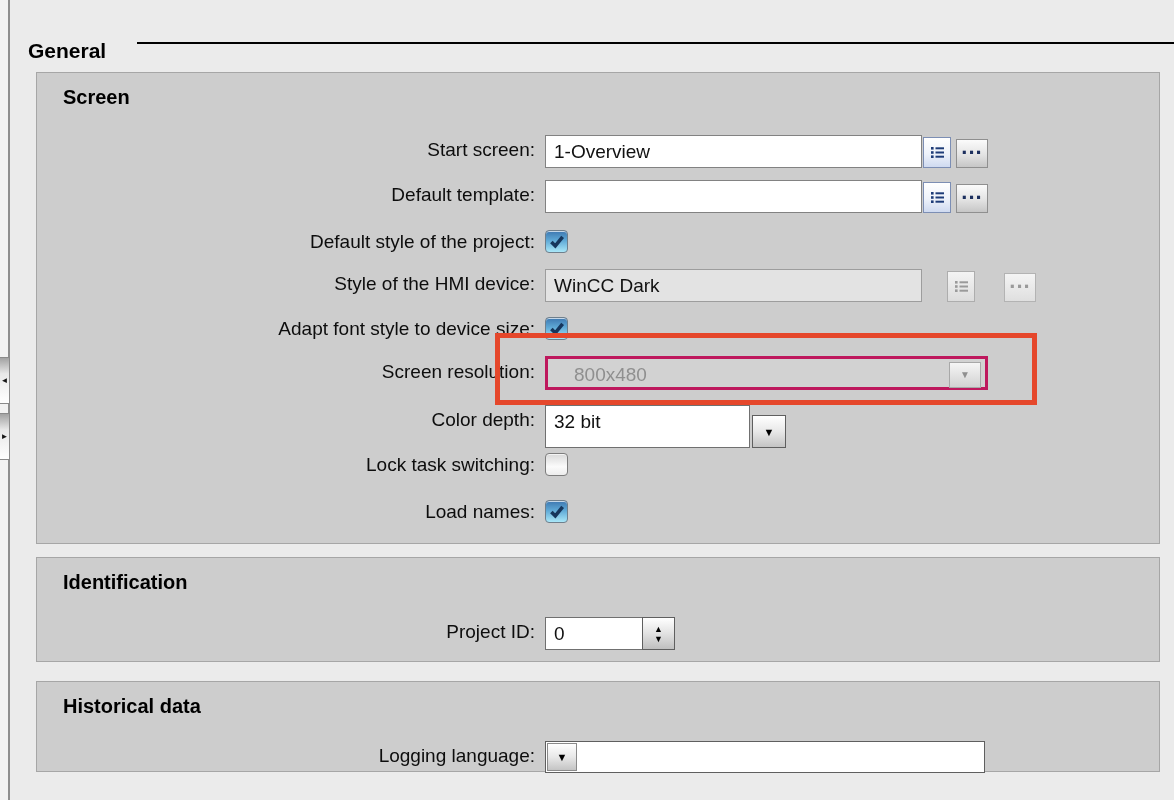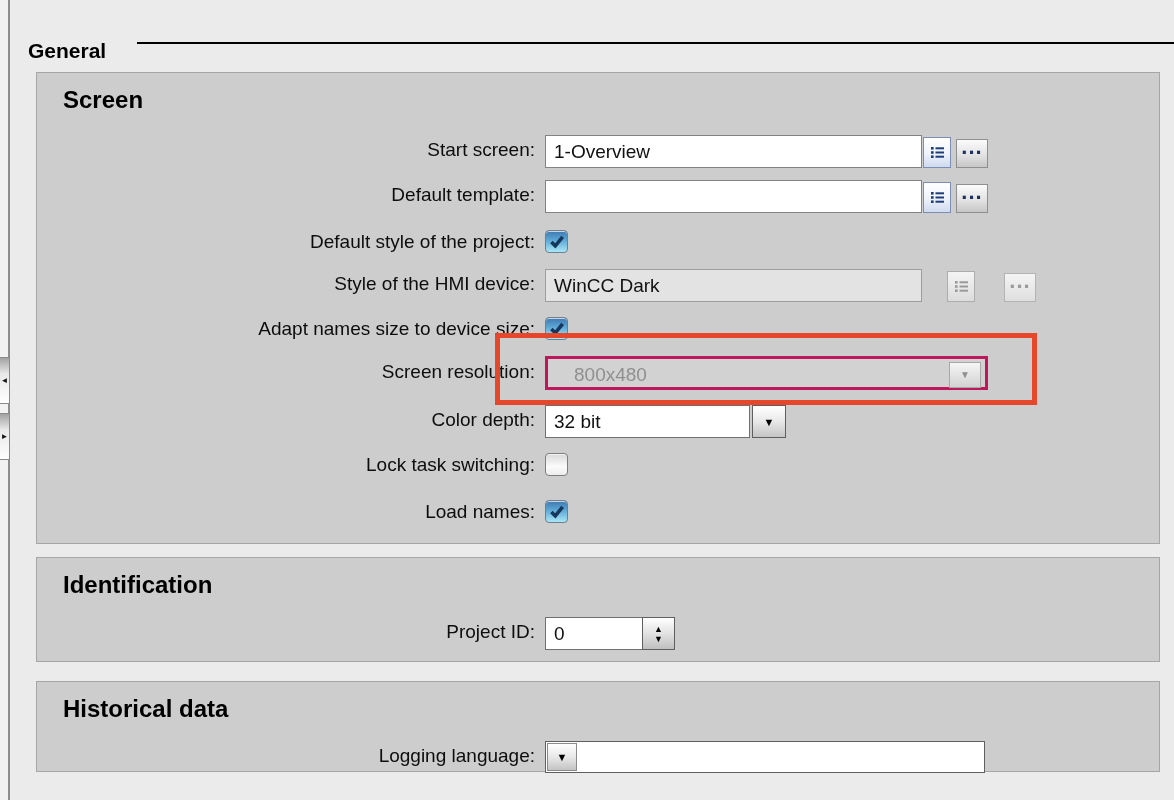--- a/index.html
+++ b/index.html
@@ -47,7 +47,7 @@
   .section.historical { top:681px; height:91px; }
   .section-title {
     position:absolute; left:26px; top:13px;
-    font-size:24px; font-weight:bold; color:#000;
+    font-size:20px; font-weight:bold; color:#000;
   }
 
   

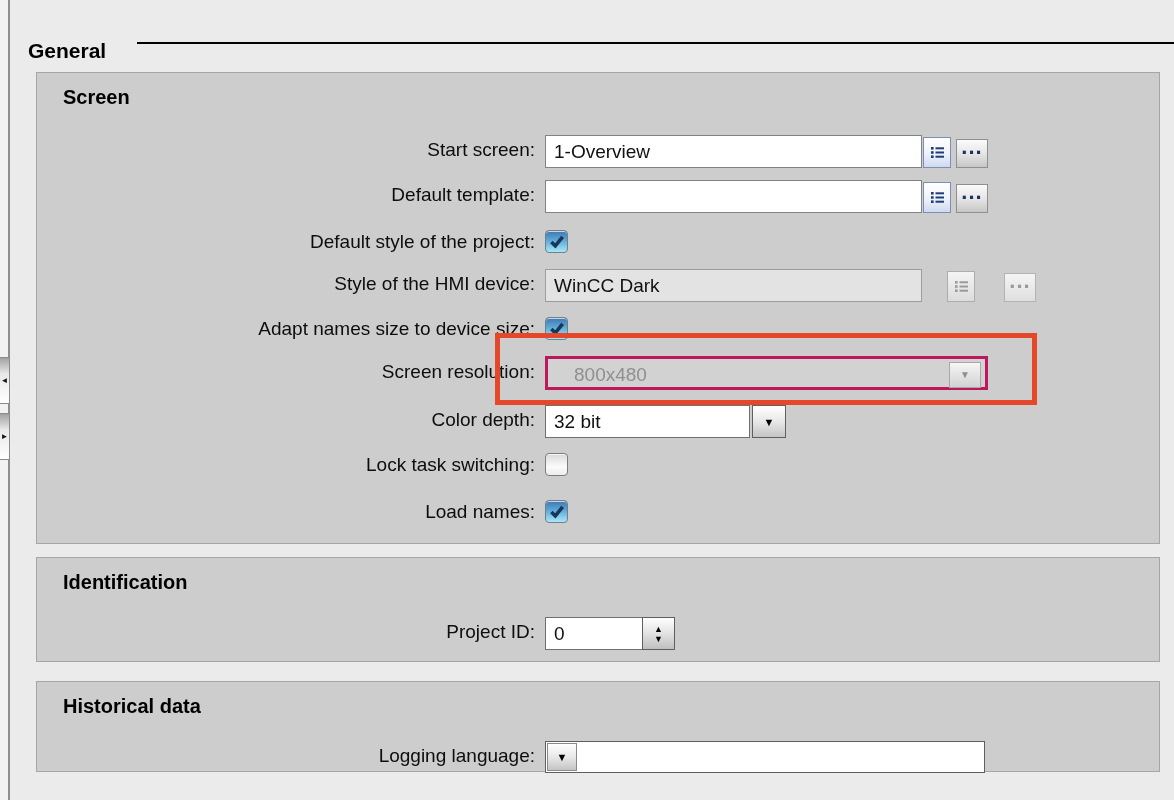--- a/index.html
+++ b/index.html
@@ -241,7 +241,7 @@
     </div>
 </div>
 
-<div class="row-label" style="top:317px; line-height:23px;">Adapt names size to device size:</div>
+<div class="row-label" style="top:317px; line-height:23px;">Adapt font style to device size:</div>
 <div class="checkbox checked" style="top:317px;">
   <svg width="18" height="18" viewBox="0 0 16 16">
       <path d="M3 8 L6.5 11.5 L13 3.5" stroke="#16365c" stroke-width="3.2" fill="none"></path>

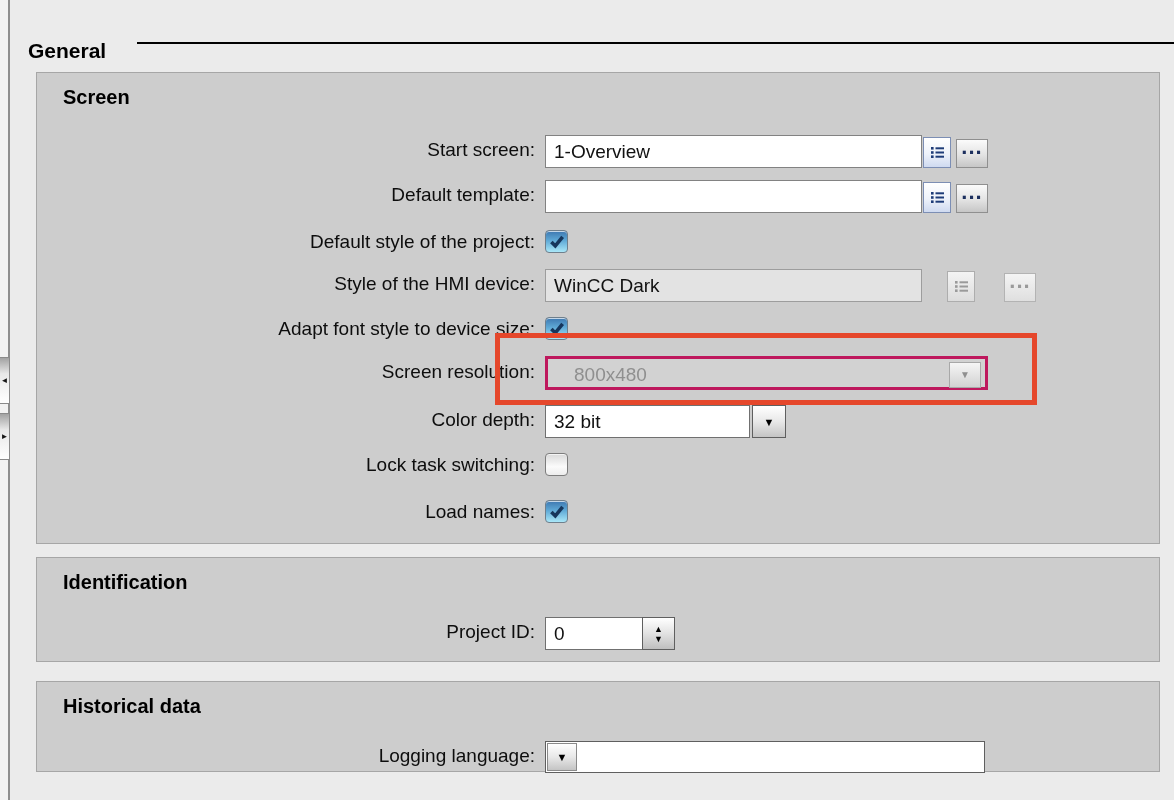--- a/index.html
+++ b/index.html
@@ -258,7 +258,7 @@
 
 <div class="row-label" style="top:409px;">Color depth:</div>
 <div class="ctl combo" style="top:405px;">
-  <div class="combo-text" style="width:205px; height:33px;">32 bit</div>
+  <div class="combo-text" style="width:205px; height:43px;">32 bit</div>
   <div class="arrow-sq" style="width:34px; height:33px; margin-left:2px;">
     <span>▼</span>
   </div>

